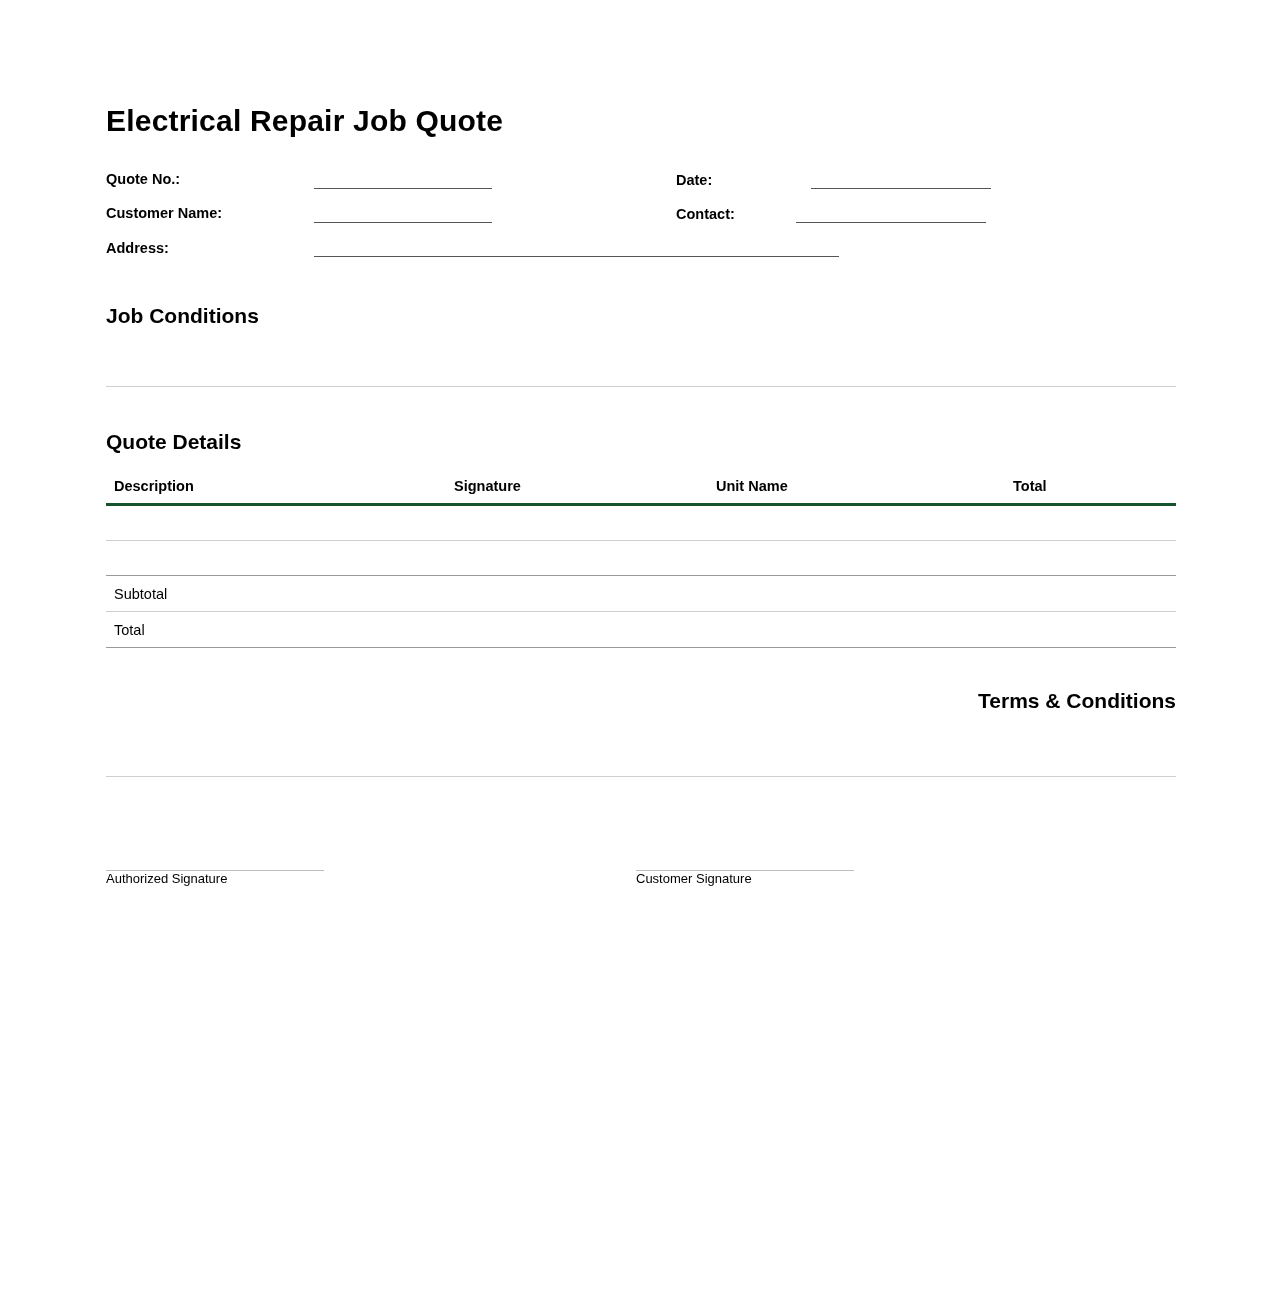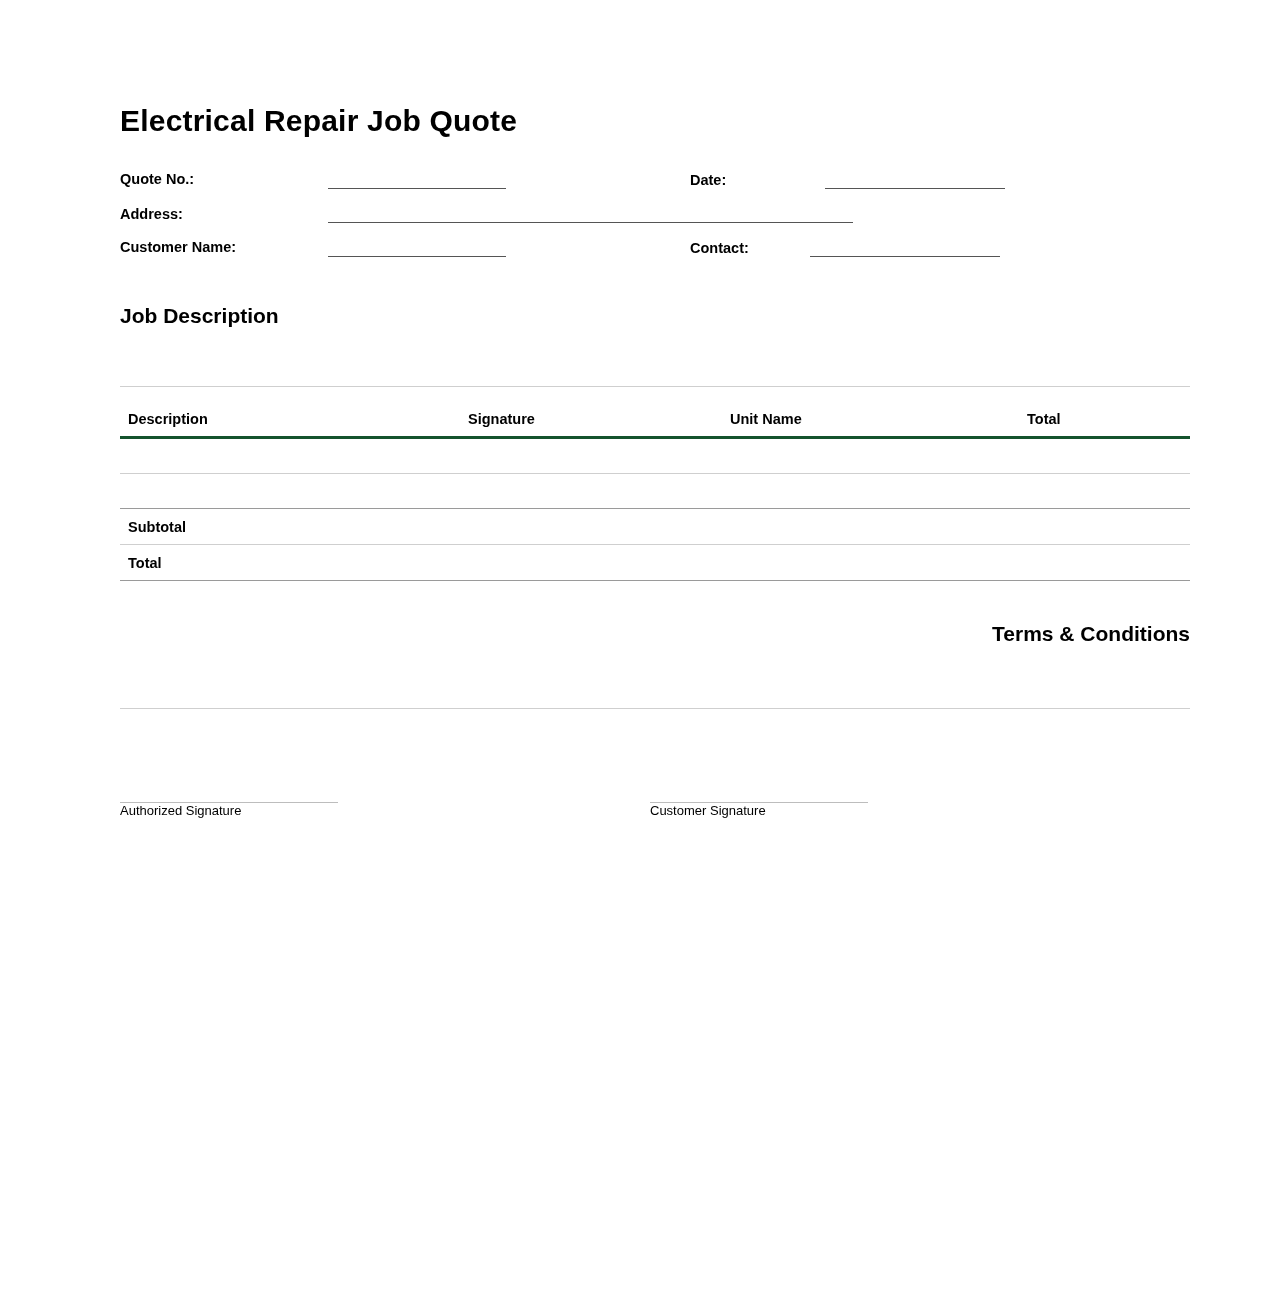--- a/index.html
+++ b/index.html
@@ -17,7 +17,7 @@
   }
   .page {
     position: absolute;
-    left: 120px;
+    left: 106px;
     top: 0;
     width: 1070px;
   }

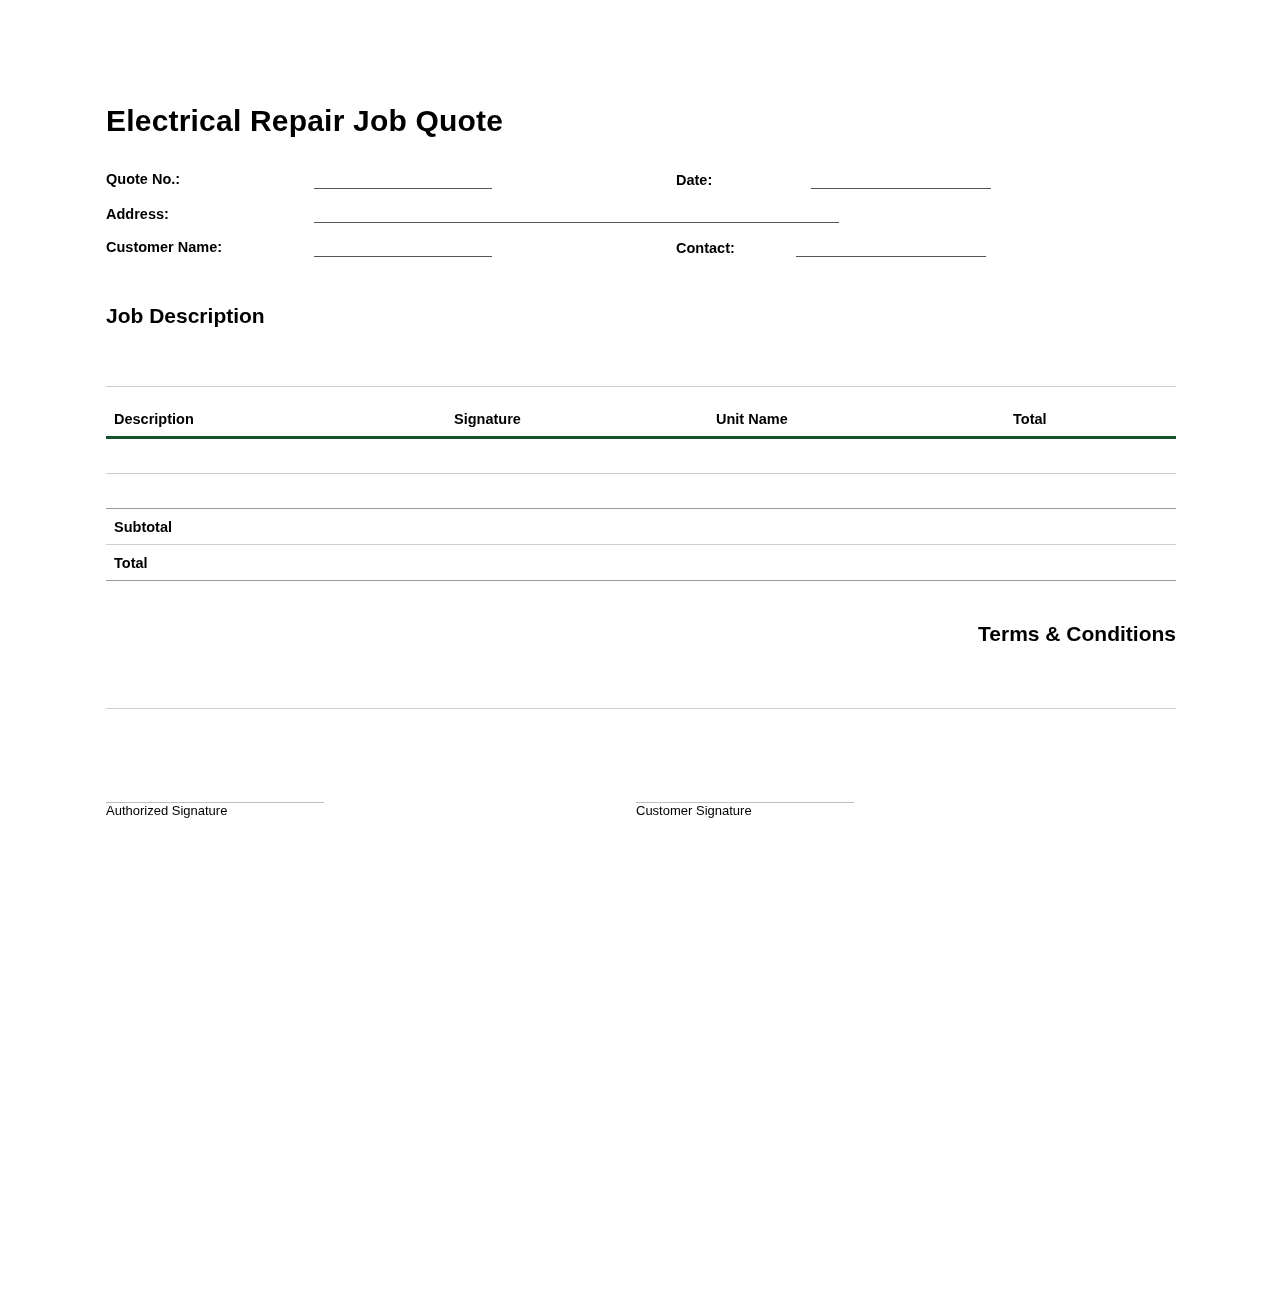--- a/index.html
+++ b/index.html
@@ -156,20 +156,20 @@
     </div>
 
     <div class="meta-row">
+      <div class="meta-cell left">
+        <span class="meta-label lbl-cust">Customer Name:</span>
+        <span class="rule w-short"></span>
+      </div>
+      <div class="meta-cell">
+        <span class="meta-label lbl-contact">Contact:</span>
+        <span class="rule w-contact"></span>
+      </div>
+    </div>
+
+    <div class="meta-row">
       <div class="meta-cell">
         <span class="meta-label lbl-addr">Address:</span>
         <span class="rule w-long"></span>
-      </div>
-    </div>
-
-    <div class="meta-row">
-      <div class="meta-cell left">
-        <span class="meta-label lbl-cust">Customer Name:</span>
-        <span class="rule w-short"></span>
-      </div>
-      <div class="meta-cell">
-        <span class="meta-label lbl-contact">Contact:</span>
-        <span class="rule w-contact"></span>
       </div>
     </div>
 

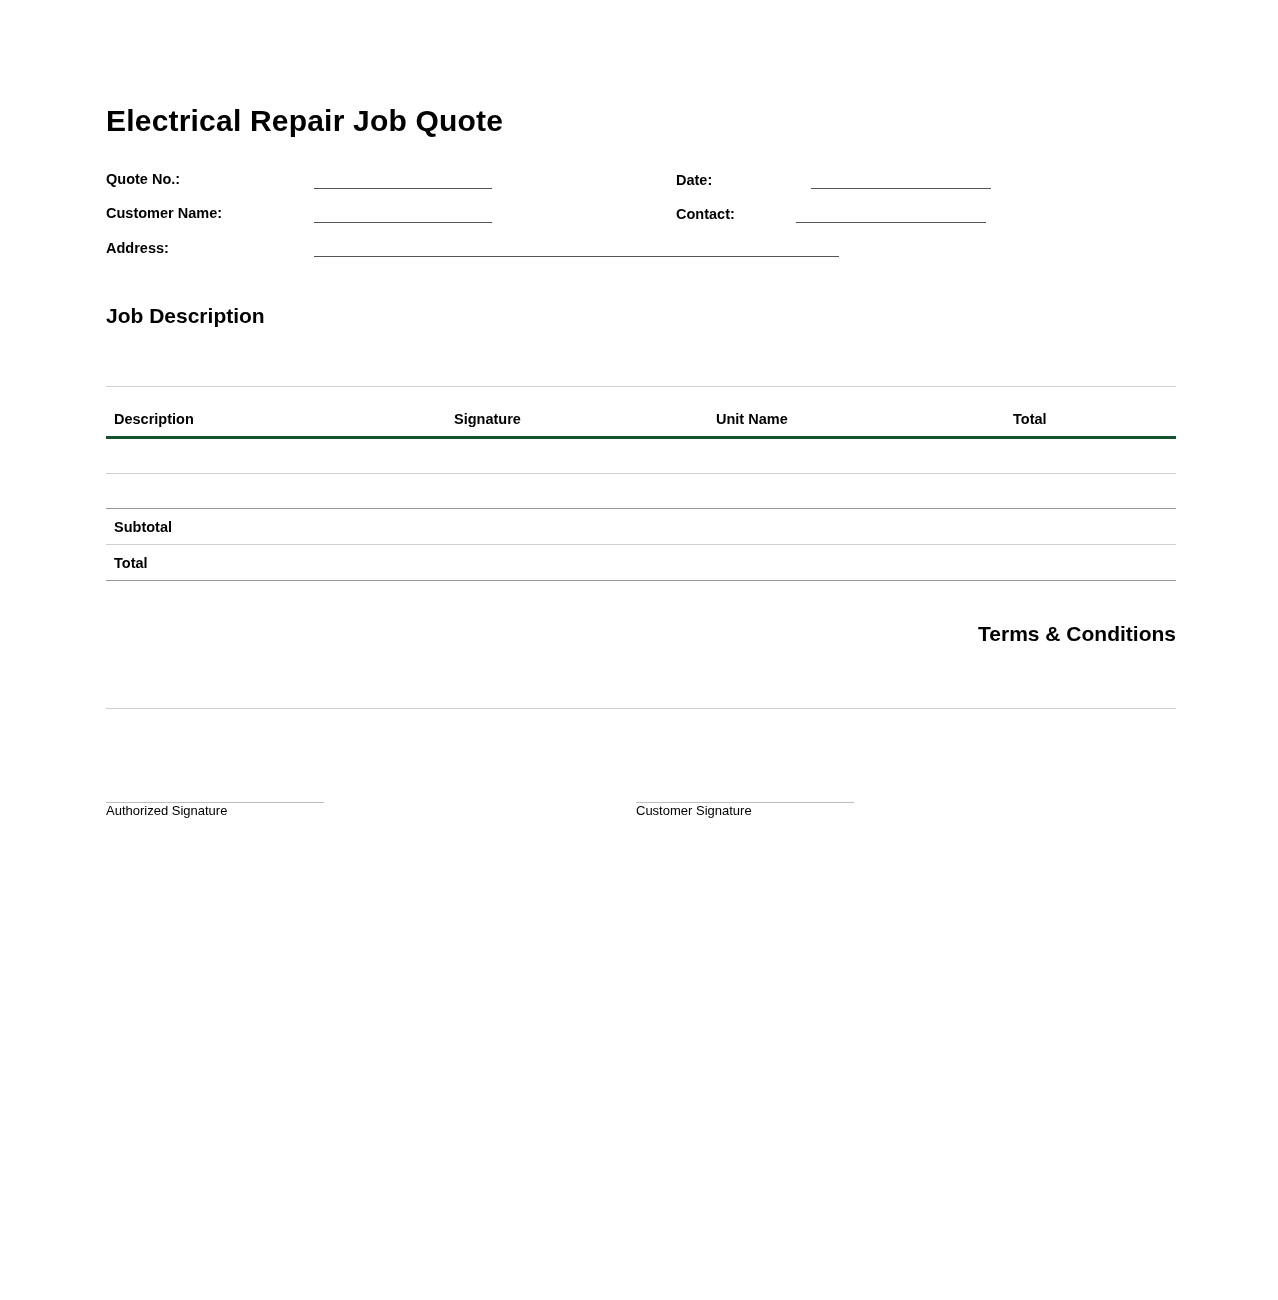--- a/index.html
+++ b/index.html
@@ -175,7 +175,7 @@
 
   </div>
 
-  <h2 class="section-title sec-job">Job Description</h2>
+  <h2 class="section-title sec-job">Job Conditions</h2>
   <div class="fill-area"></div>
 
 

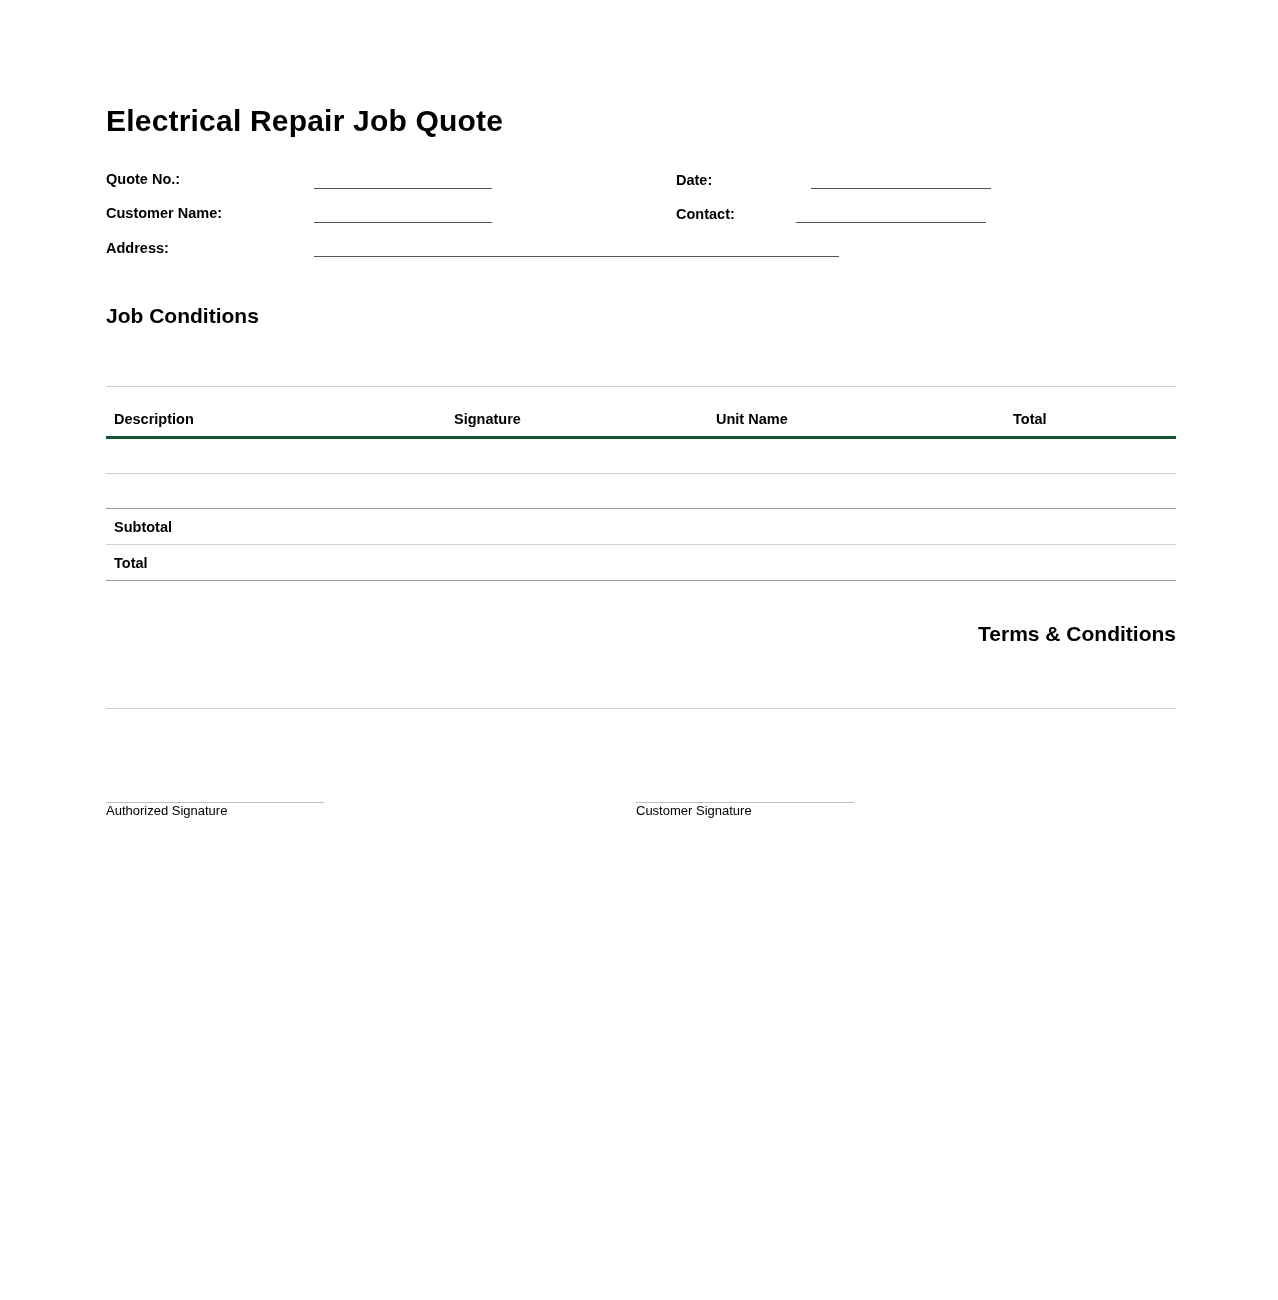--- a/index.html
+++ b/index.html
@@ -178,6 +178,7 @@
   <h2 class="section-title sec-job">Job Conditions</h2>
   <div class="fill-area"></div>
 
+  <h2 class="section-title sec-quote">Quote Details</h2>
 
   <table class="quote-table">
     <colgroup>

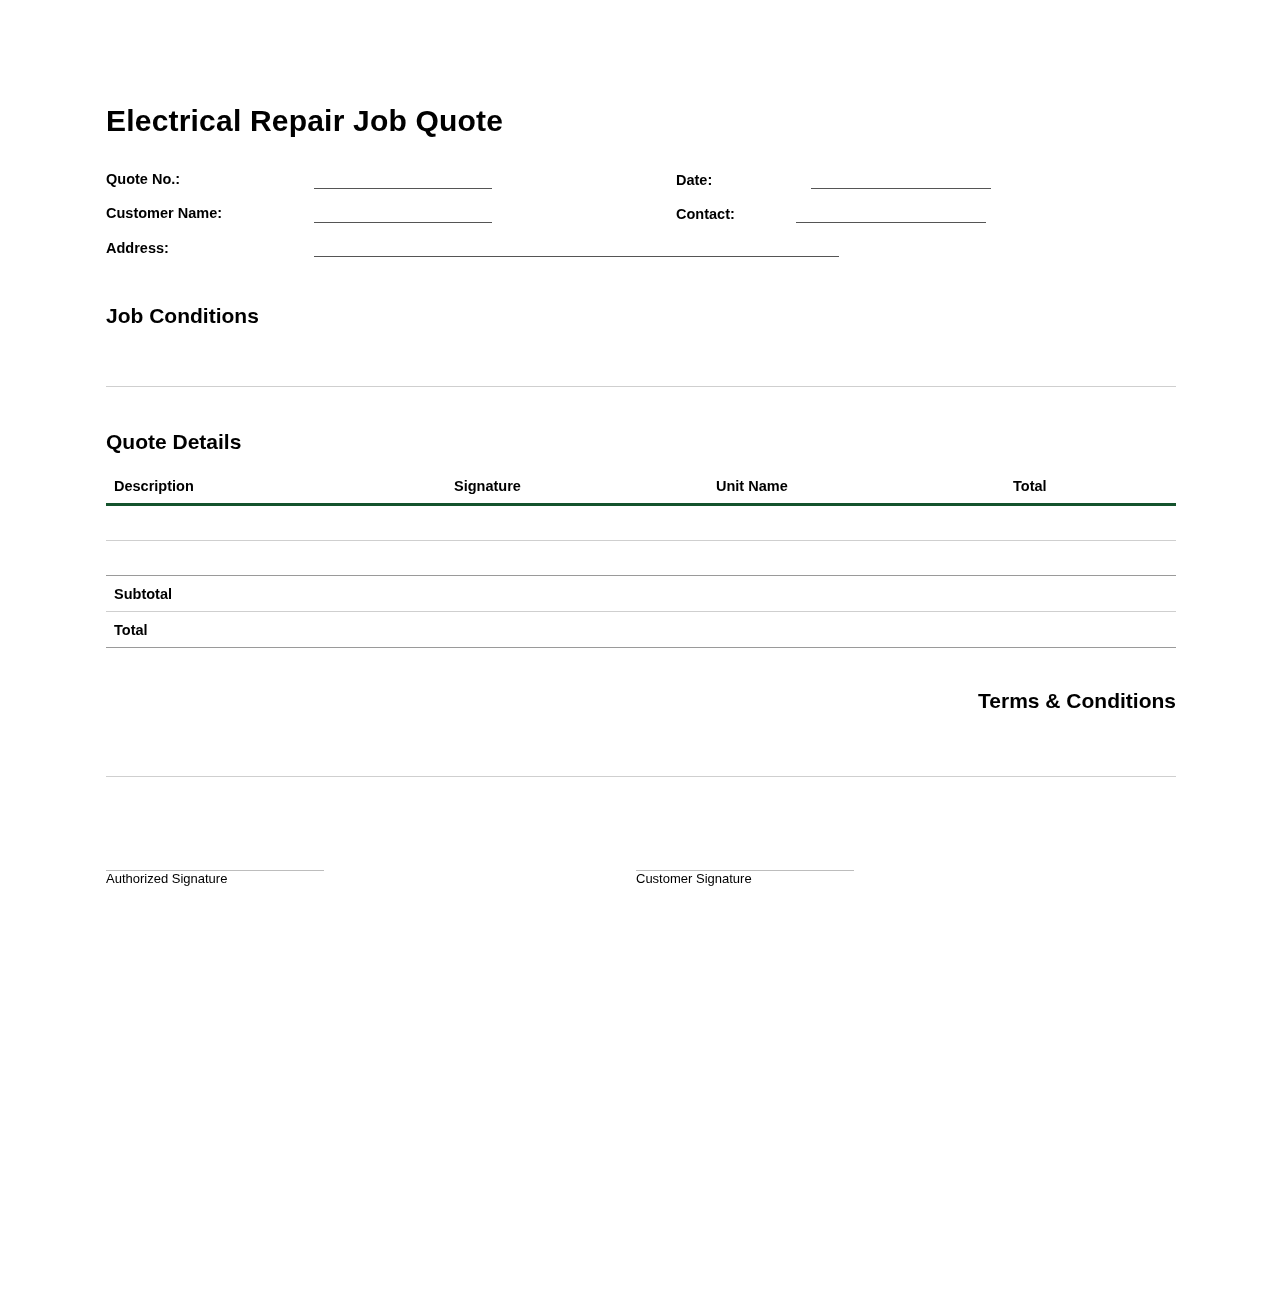--- a/index.html
+++ b/index.html
@@ -107,7 +107,7 @@
   }
   table.quote-table td.empty-cell { height: 34px; }
   table.quote-table tr.row-sep td { border-bottom: 1px solid #9a9a9a; }
-  table.quote-table td.strong { font-weight: bold; }
+  table.quote-table td.strong { font-weight: normal; }
   table.quote-table tr.total-row td {
     border-bottom: 1px solid #9a9a9a;
   }

